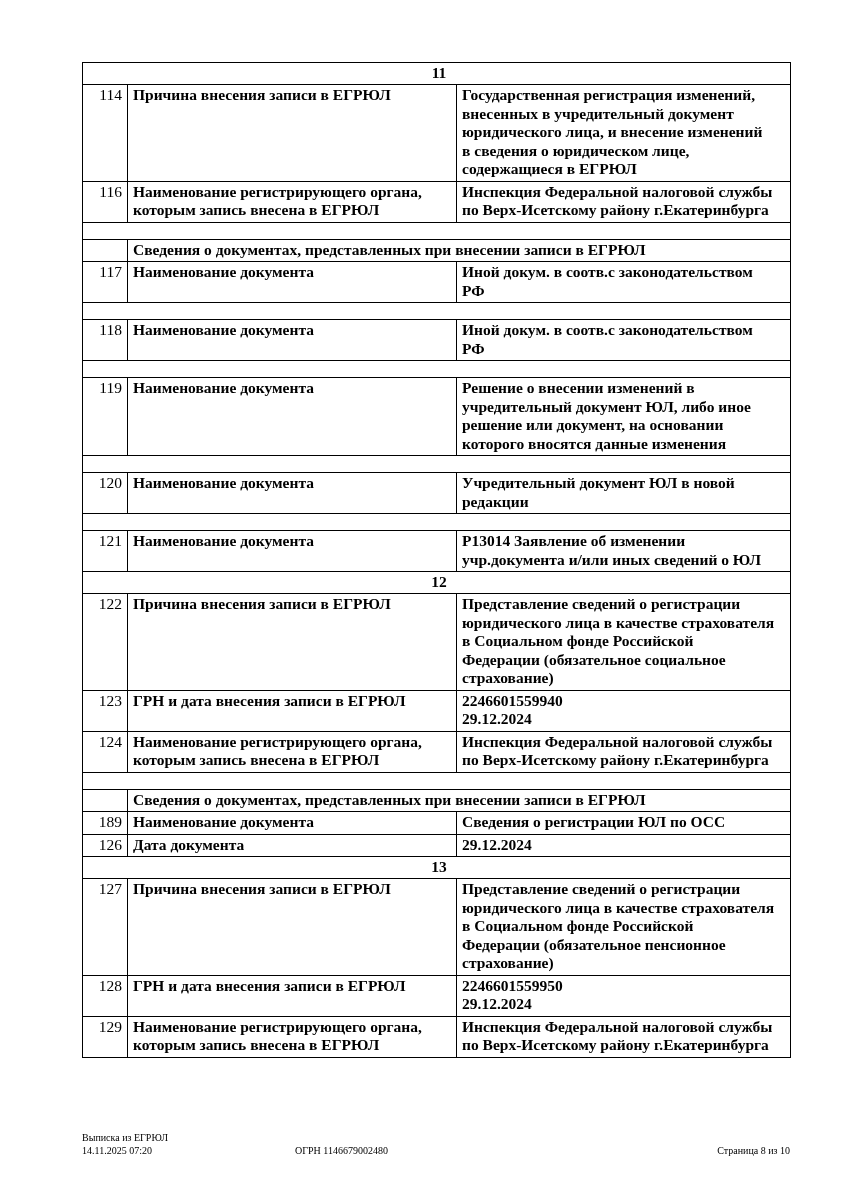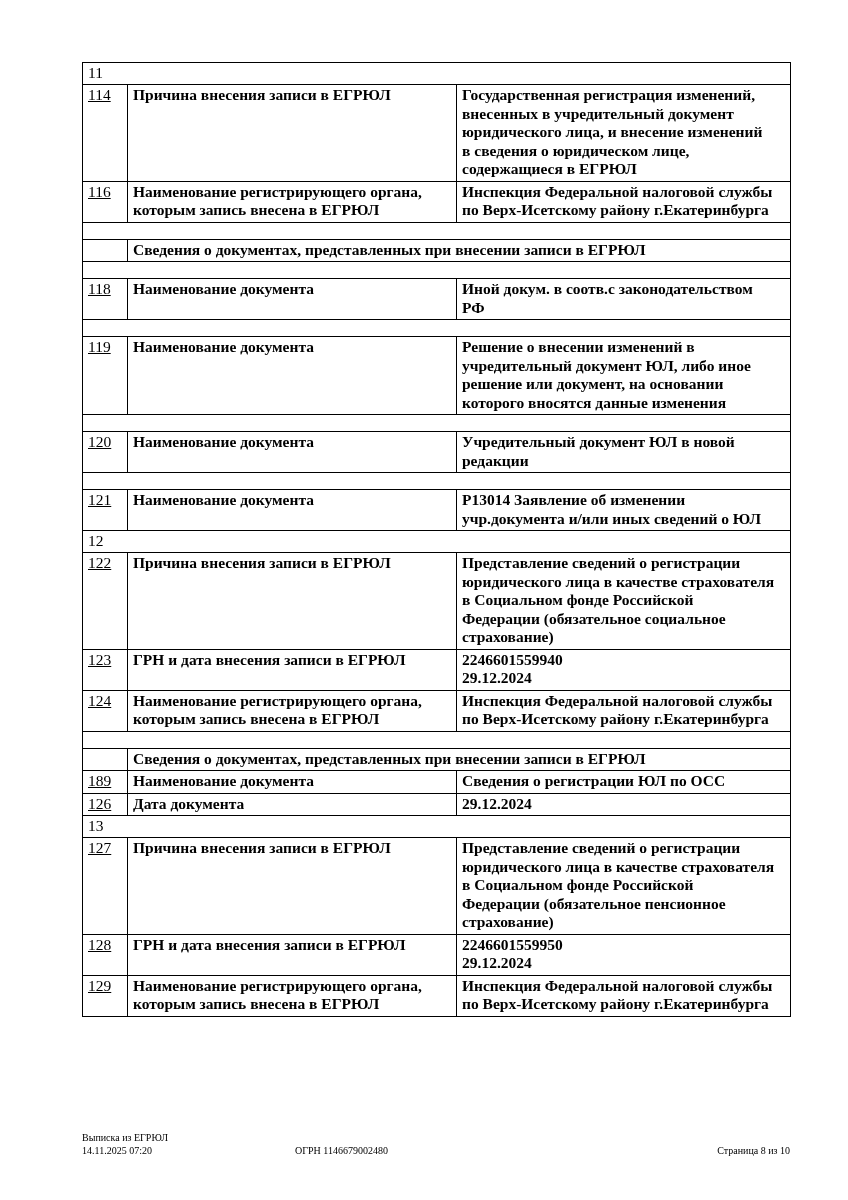--- a/index.html
+++ b/index.html
@@ -47,8 +47,8 @@
     padding: 0;
   }
   tr.section td {
-    text-align: left;
-    font-weight: normal;
+    text-align: center;
+    font-weight: bold;
     padding: 0 0 1px 5px;
     line-height: 20px;
     height: 20px;

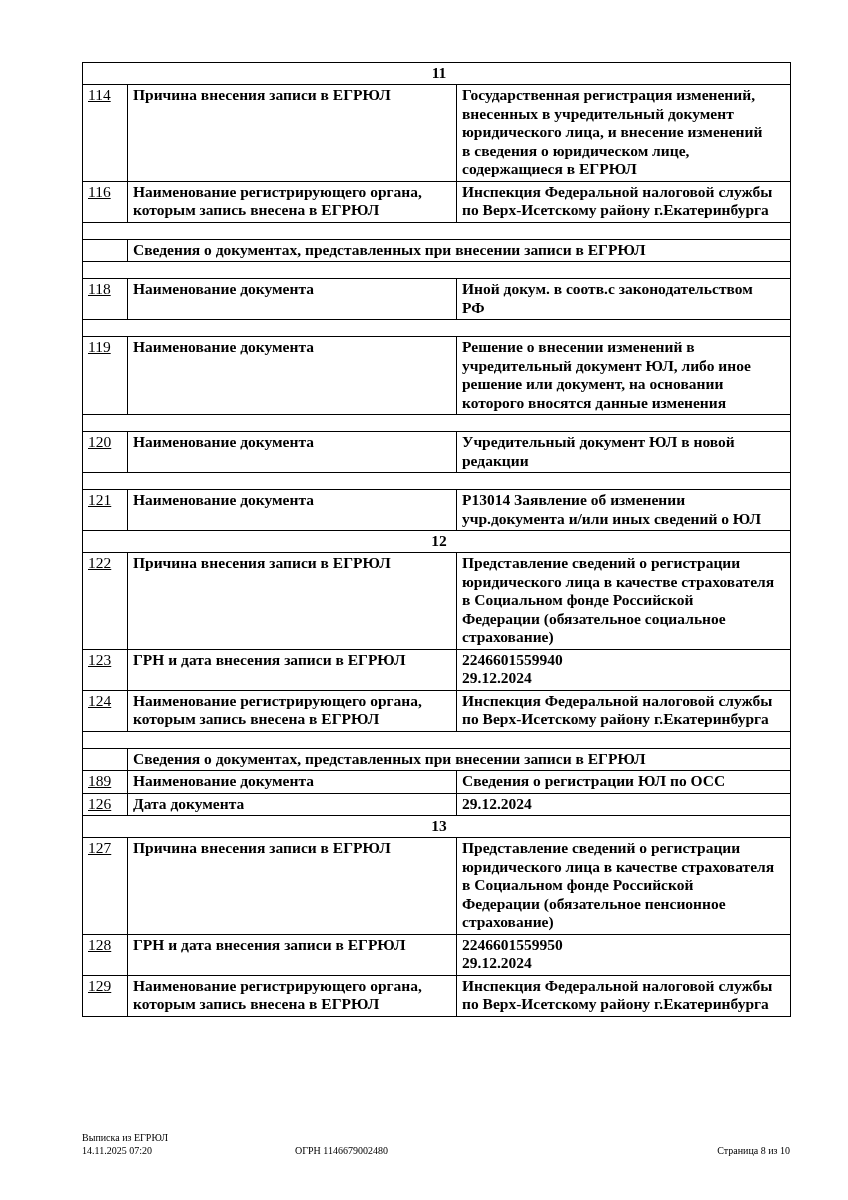--- a/index.html
+++ b/index.html
@@ -33,10 +33,9 @@
     overflow: hidden;
   }
   td.num {
-    text-align: left;
+    text-align: right;
     padding-left: 1px;
     padding-right: 1px;
-    text-decoration: underline;
   }
   td.lbl, td.val, td.sub {
     white-space: pre-line;

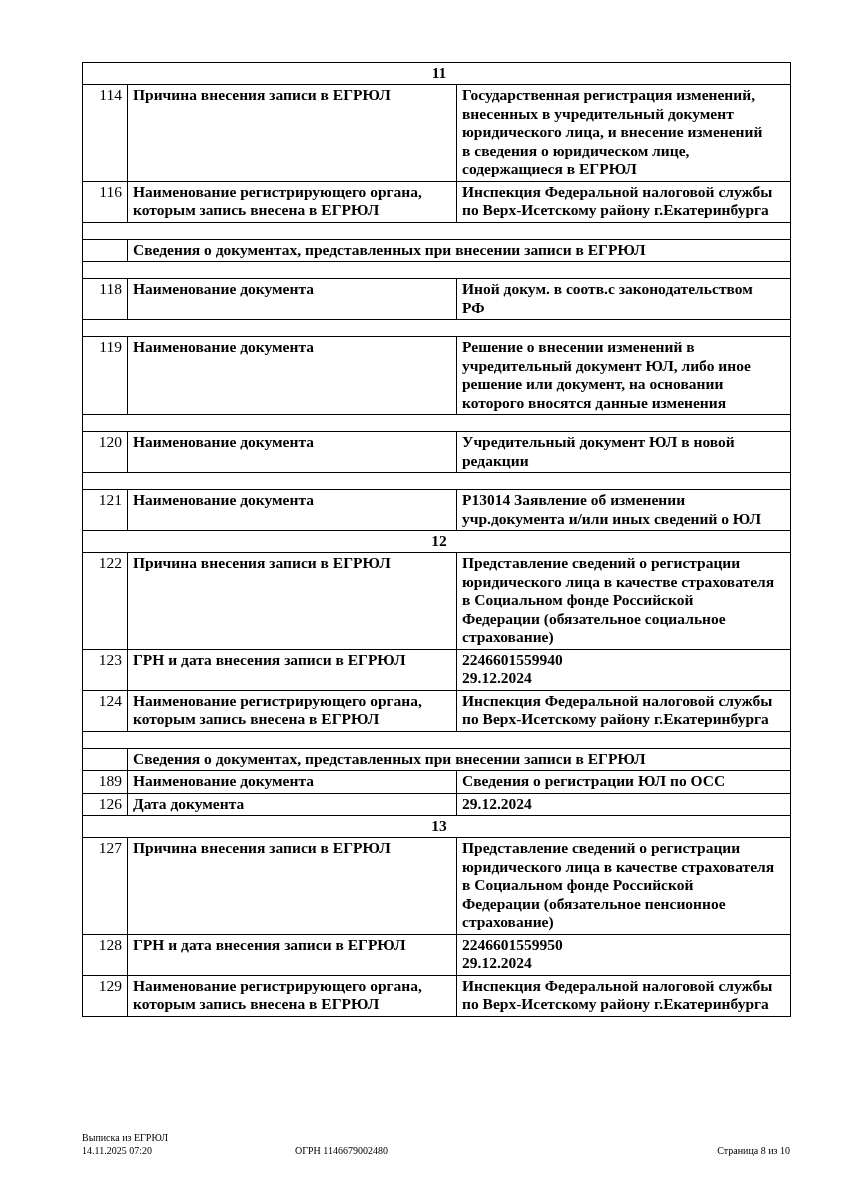--- a/index.html
+++ b/index.html
@@ -120,6 +120,12 @@
         <td class="num"></td>
         <td class="sub" colspan="2">Сведения о документах, представленных при внесении записи в ЕГРЮЛ</td>
       </tr>
+      <tr>
+        <td class="num">117</td>
+        <td class="lbl">Наименование документа</td>
+        <td class="val">Иной докум. в соотв.с законодательством
+РФ</td>
+      </tr>
       <tr class="spacer">
           <td colspan="3"></td>
         </tr>

